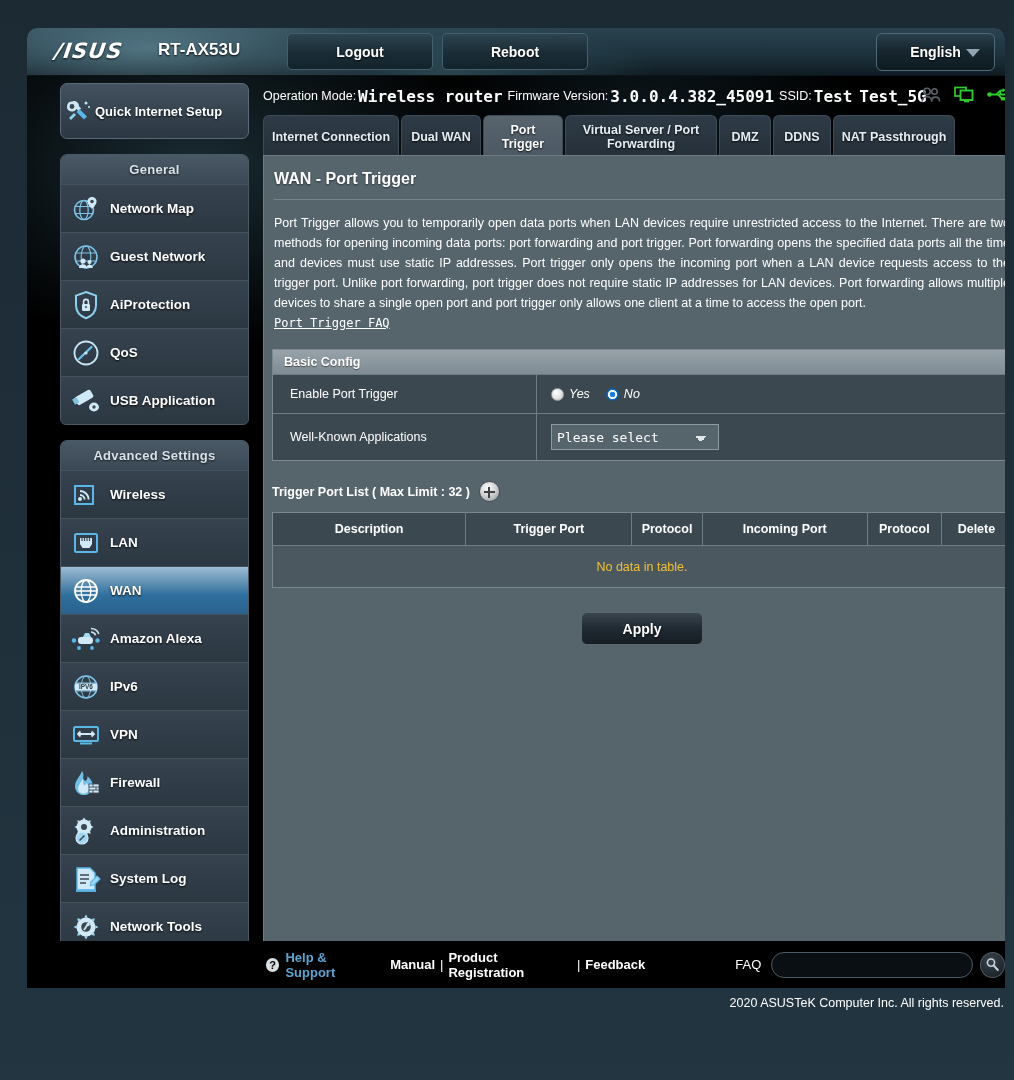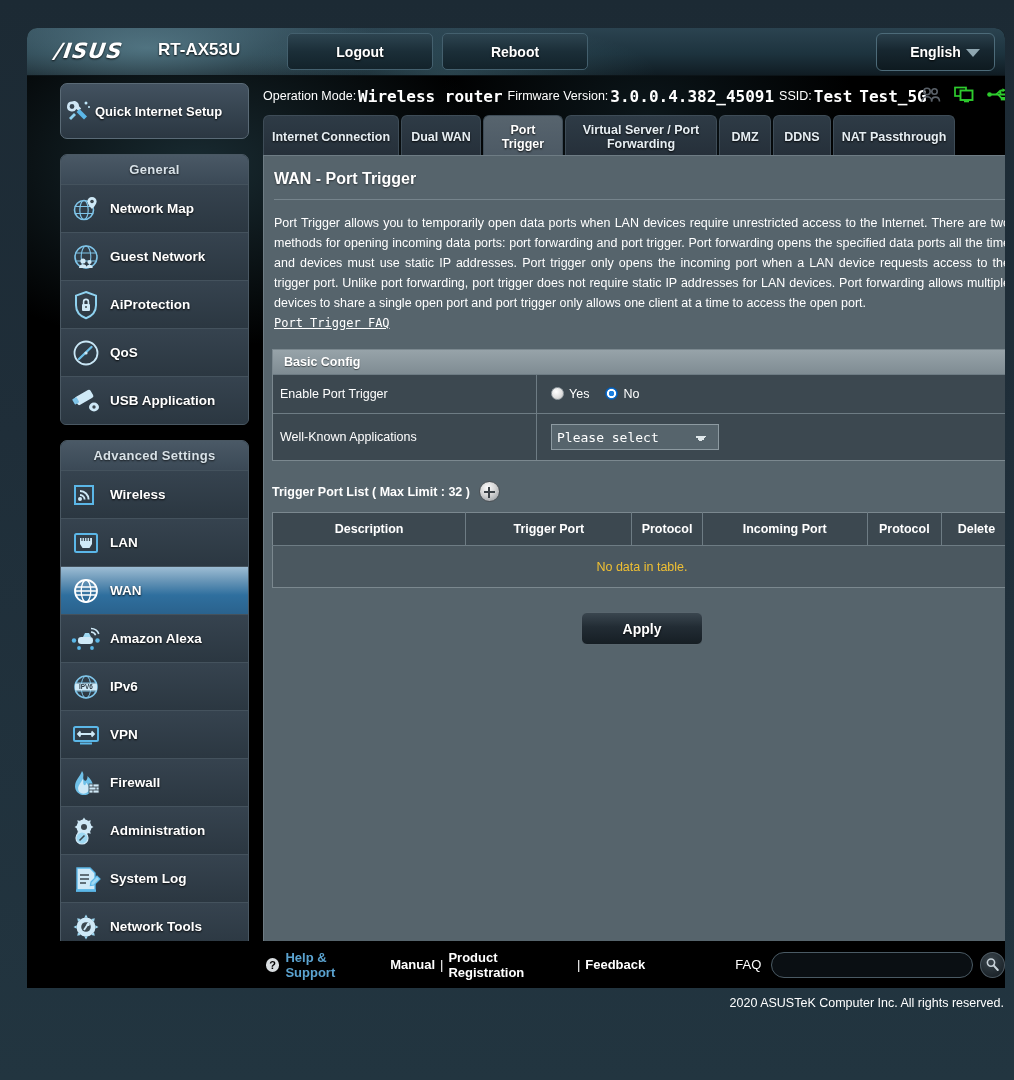--- a/index.html
+++ b/index.html
@@ -244,7 +244,7 @@
   }
   .sec-row .rlabel {
     width: 264px; flex: 0 0 264px;
-    padding: 12px 0 12px 7px;
+    padding: 12px 0 12px 17px;
     color: #fff; font-size: 12.5px;
     border-right: 1px solid #6e7c84;
     display: flex; align-items: center;

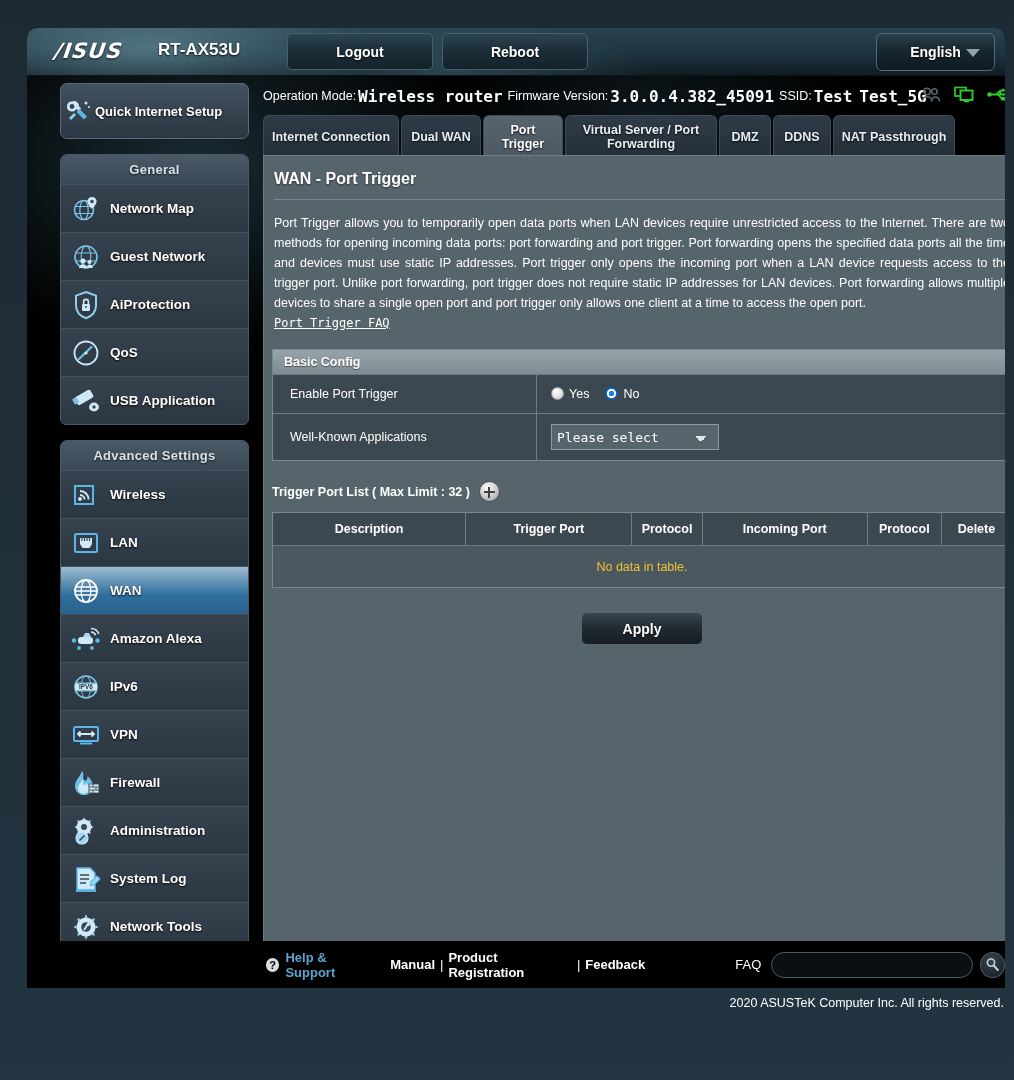--- a/index.html
+++ b/index.html
@@ -253,7 +253,7 @@
     flex: 1; padding: 10px 0 10px 14px;
     display: flex; align-items: center;
   }
-  .radio-wrap { display: flex; align-items: flex-start; gap: 5px; cursor: pointer; }
+  .radio-wrap { display: flex; align-items: flex-end; gap: 5px; cursor: pointer; font-style: italic; }
   .radio {
     width: 13px; height: 13px; border-radius: 50%;
     background: radial-gradient(circle at 38% 33%, #ffffff 0%, #e2e2e2 55%, #bdbdbd 100%);

